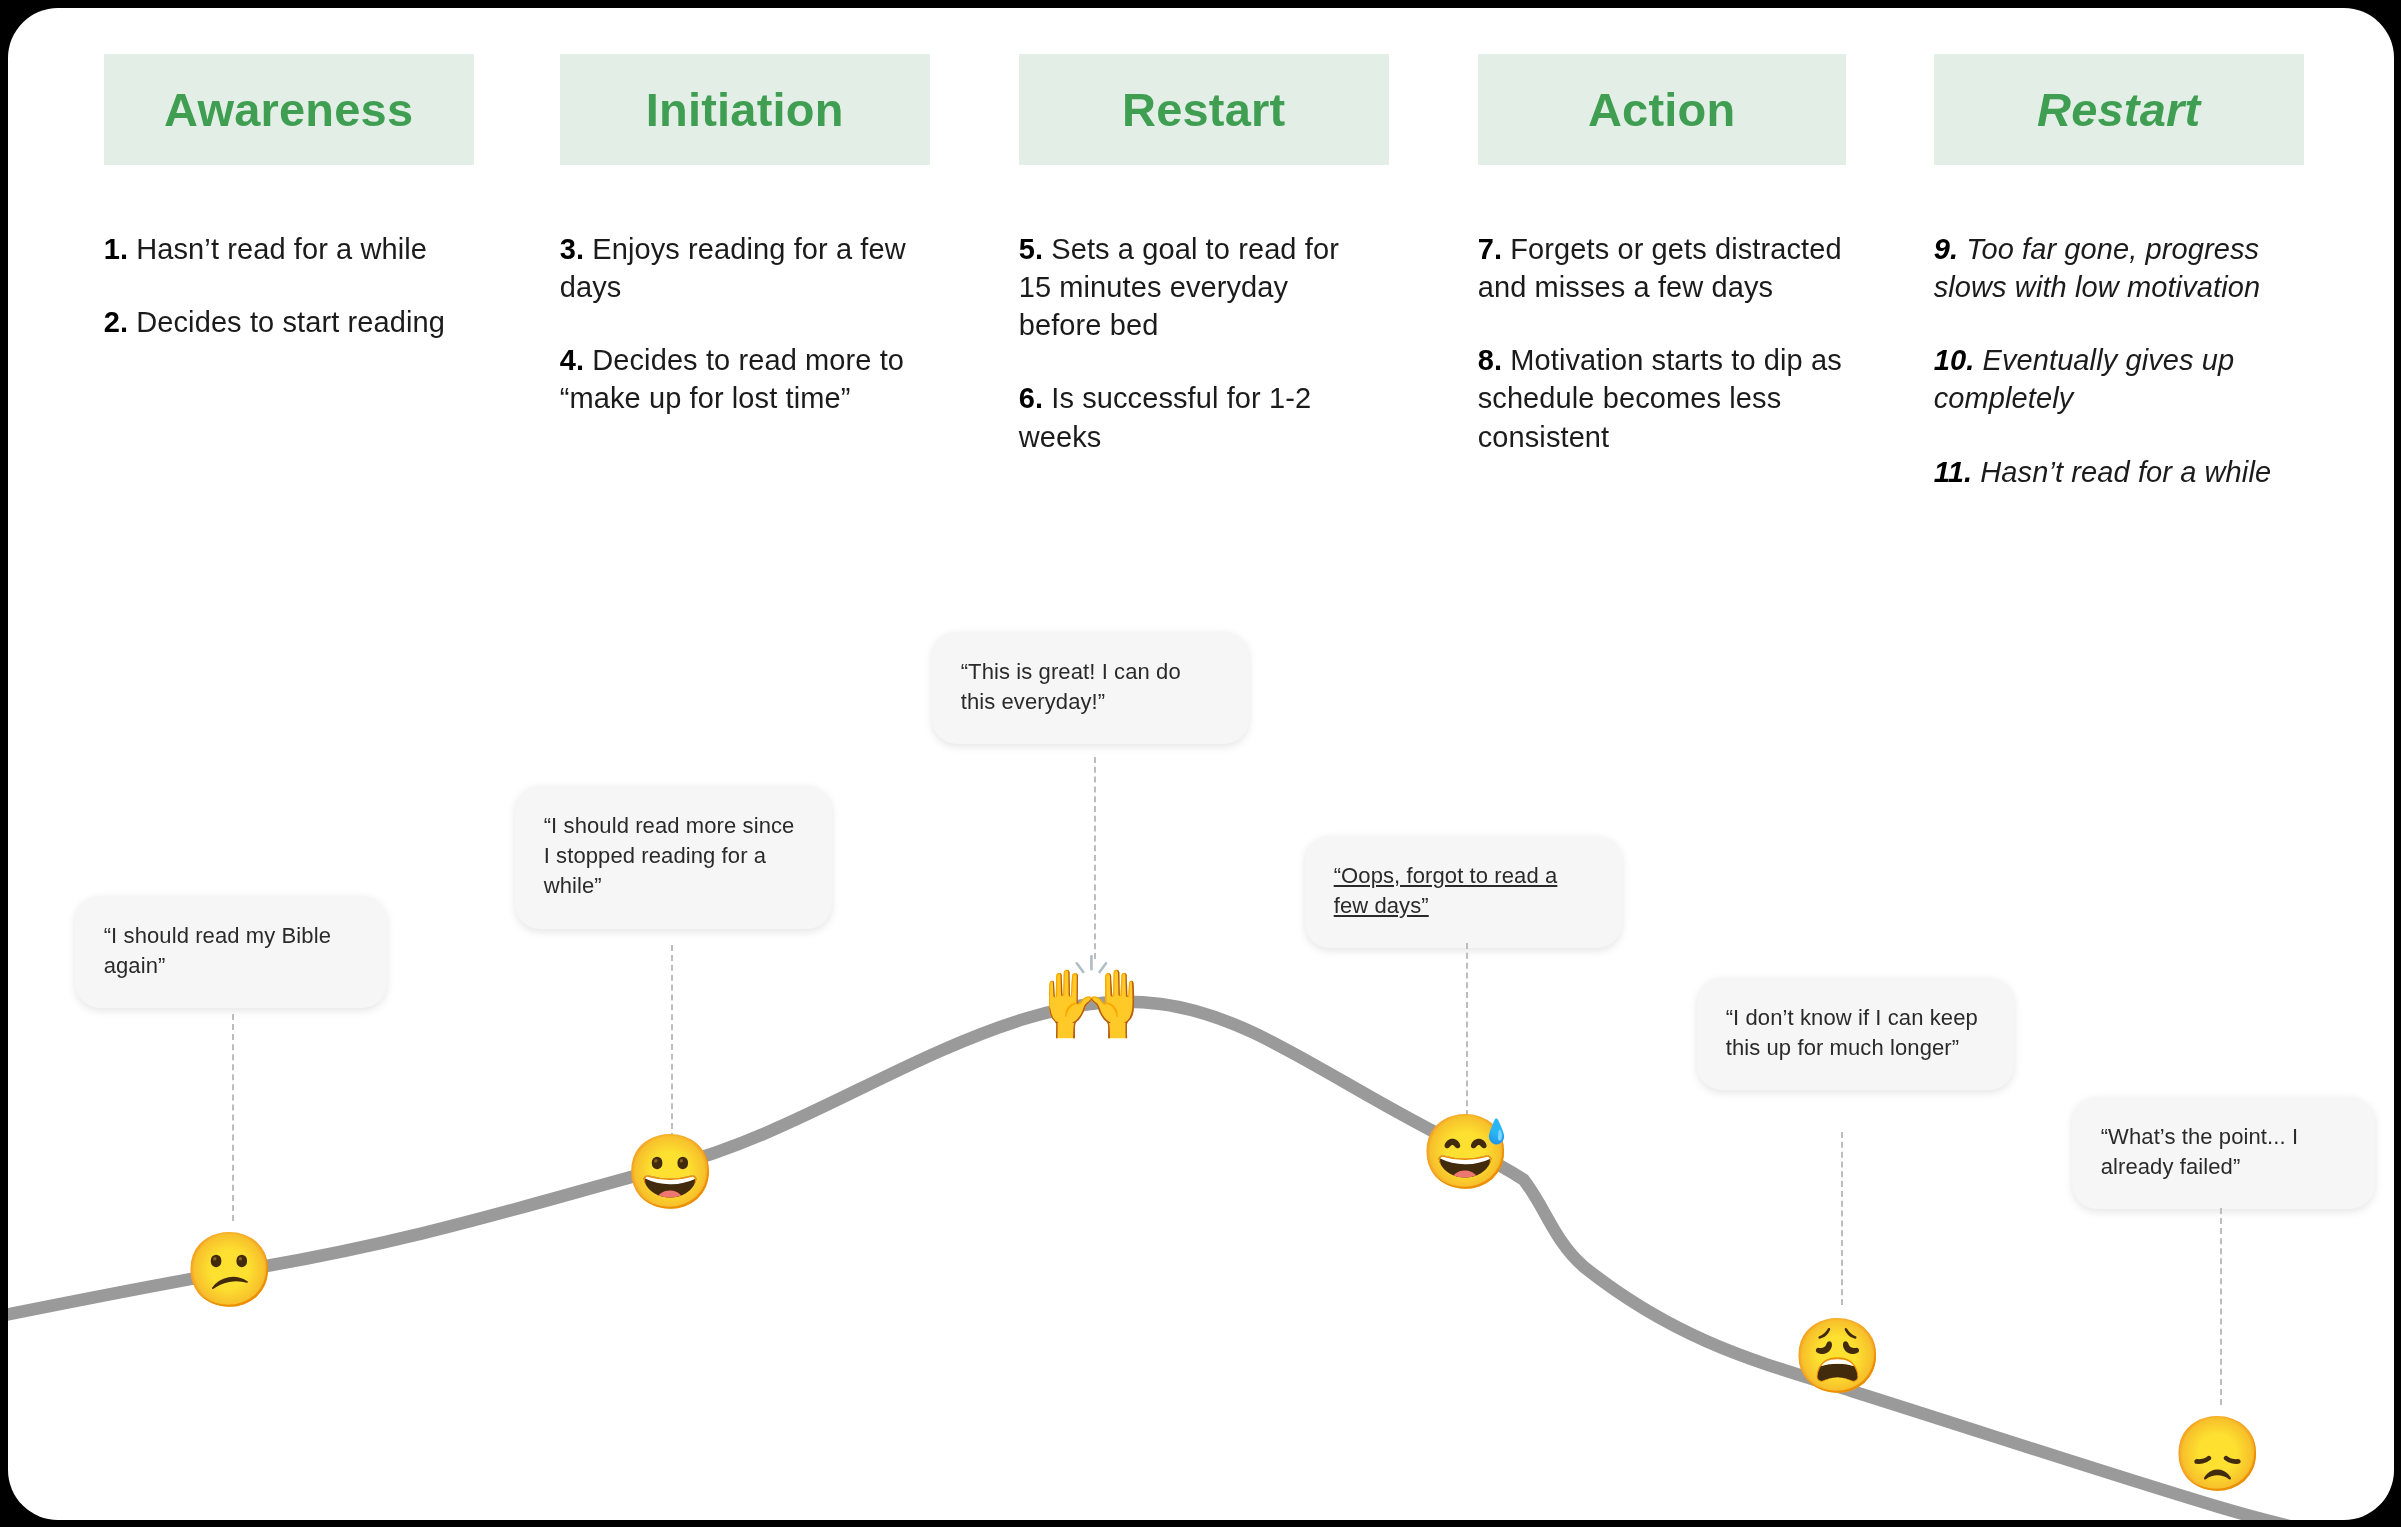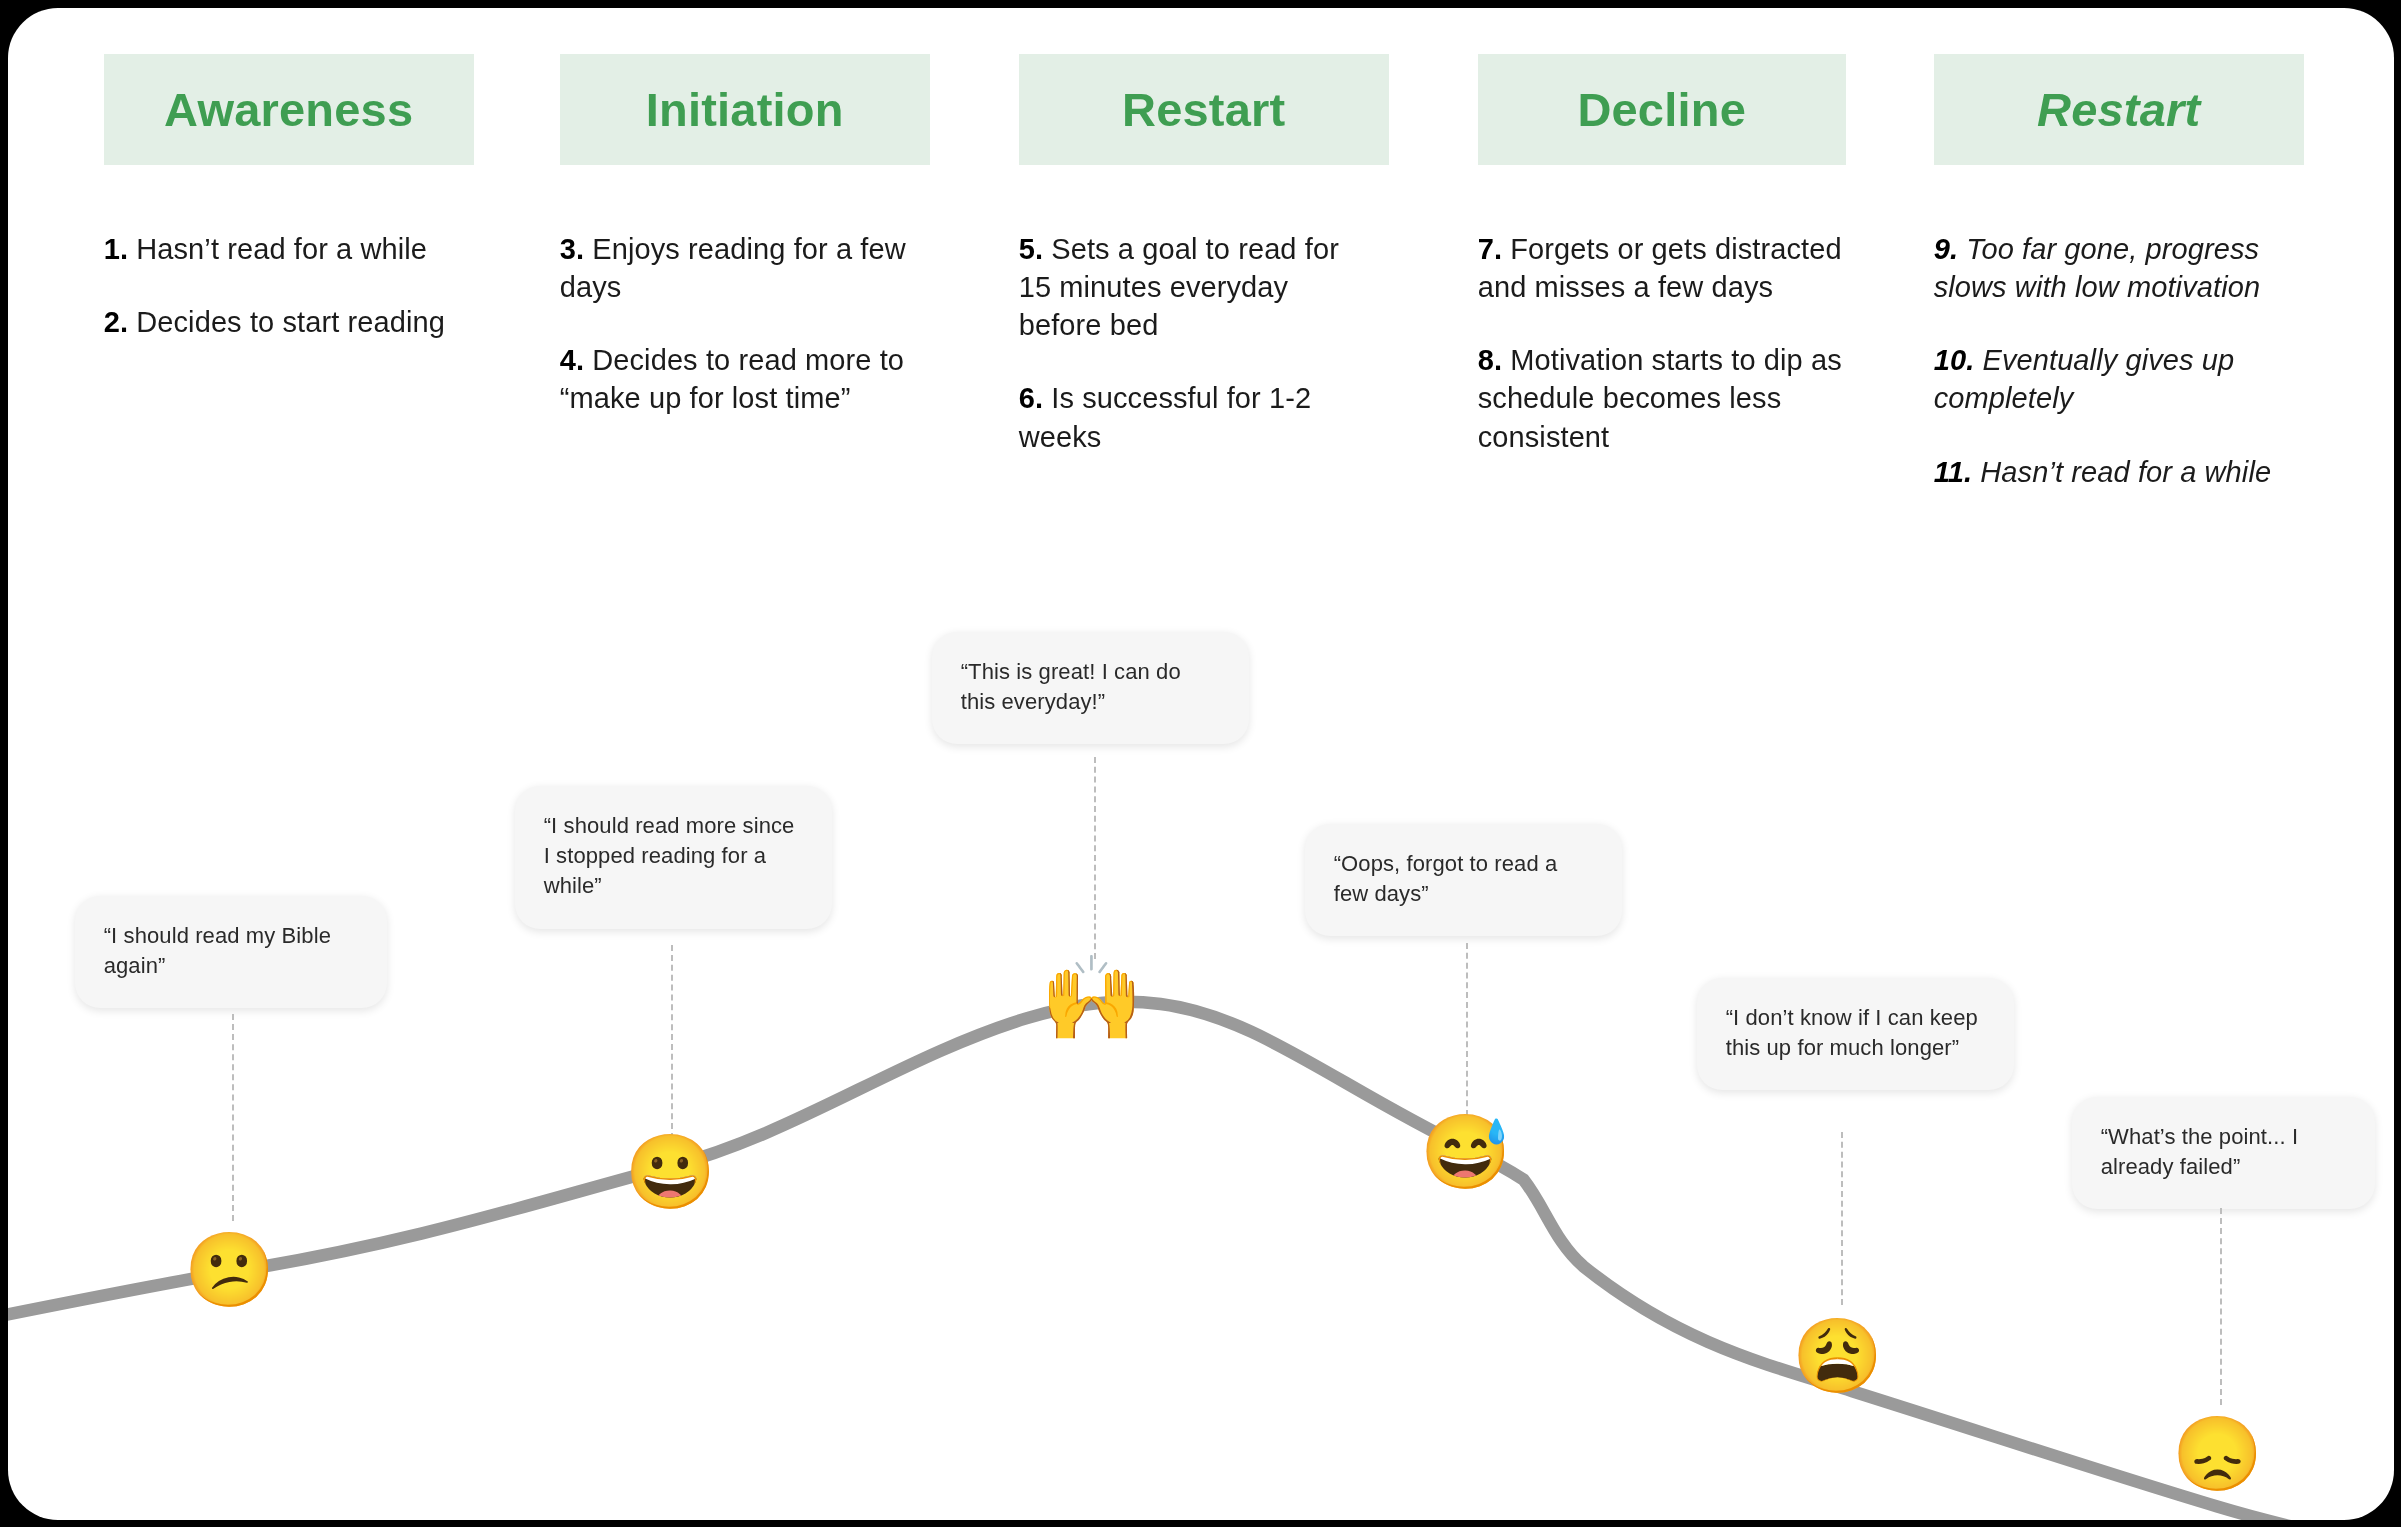--- a/index.html
+++ b/index.html
@@ -187,7 +187,7 @@
 
       <div class="phase-col" style="left:1470px; width:368px;">
         <div class="phase-header">
-          <span class="phase-title">Decline</span>
+          <span class="phase-title">Action</span>
         </div>
         <div class="phase-steps" style="width:375px;">
           <div class="step">

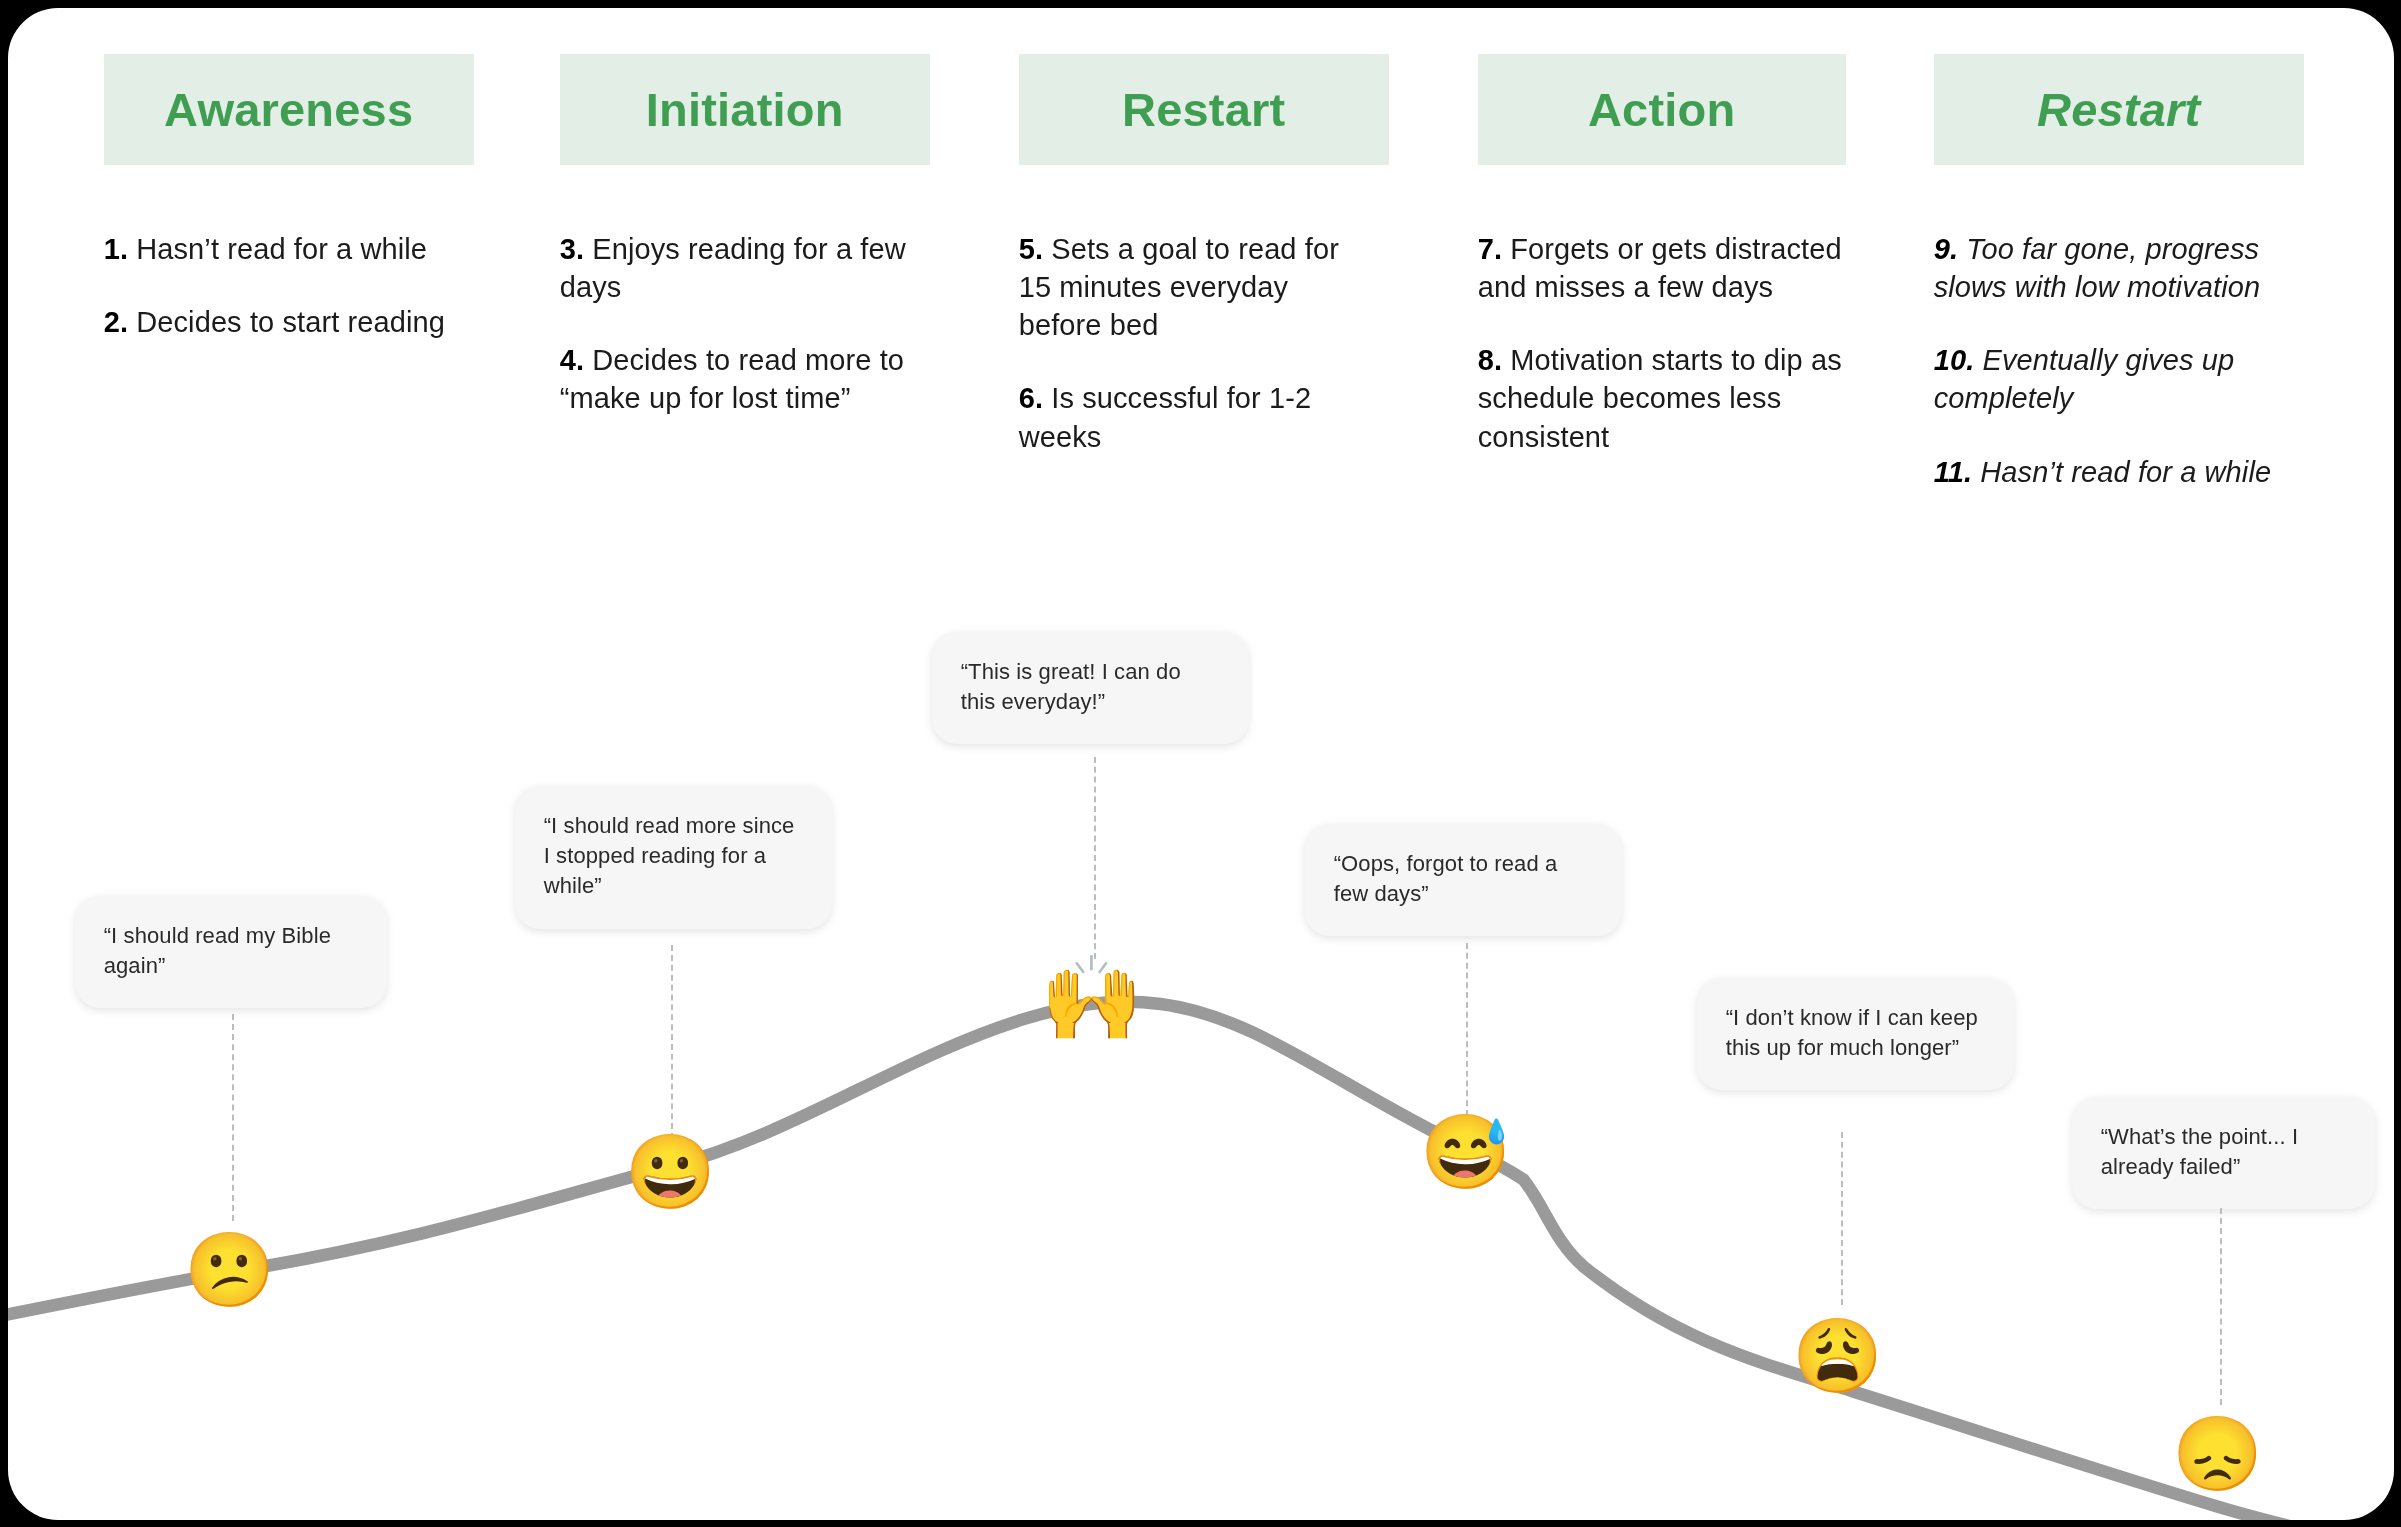--- a/index.html
+++ b/index.html
@@ -263,7 +263,7 @@
         <span>🙌</span>
       </div>
 
-      <div class="bubble" style="left:1297px; top:240px; width:317px;">
+      <div class="bubble" style="left:1297px; top:252px; width:317px;text-decoration:underline;">
         <span>“Oops, forgot to read a few days”</span>
       </div>
       <div class="connector" style="left:1458px; top:359px; height:173px;"></div>

